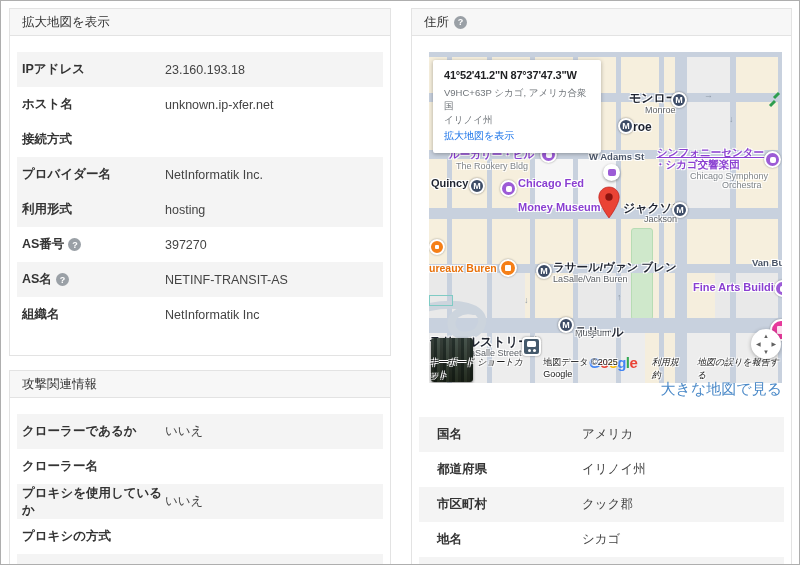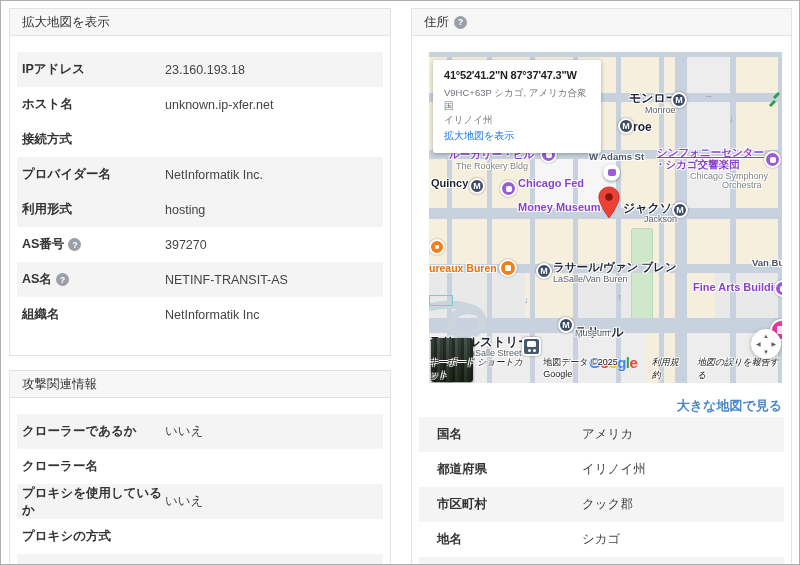--- a/index.html
+++ b/index.html
@@ -75,7 +75,7 @@
   .mfoot{position:absolute;left:0;right:3px;bottom:1px;display:flex;justify-content:flex-end;gap:13px;
          font-size:9px;color:#1a1a1a;z-index:8;}
   .mfoot .lnk{cursor:pointer;font-style:italic;}
-  .larger{position:absolute;top:388px;right:9px;font-size:13px;color:#4a89c8;cursor:pointer;font-weight:bold;}
+  .larger{position:absolute;top:371px;right:9px;font-size:15px;color:#4a89c8;cursor:pointer;}
   .addr-table{position:absolute;left:7px;right:7px;top:408px;}
   .redpin{position:absolute;z-index:7;cursor:pointer;}
 </style>

